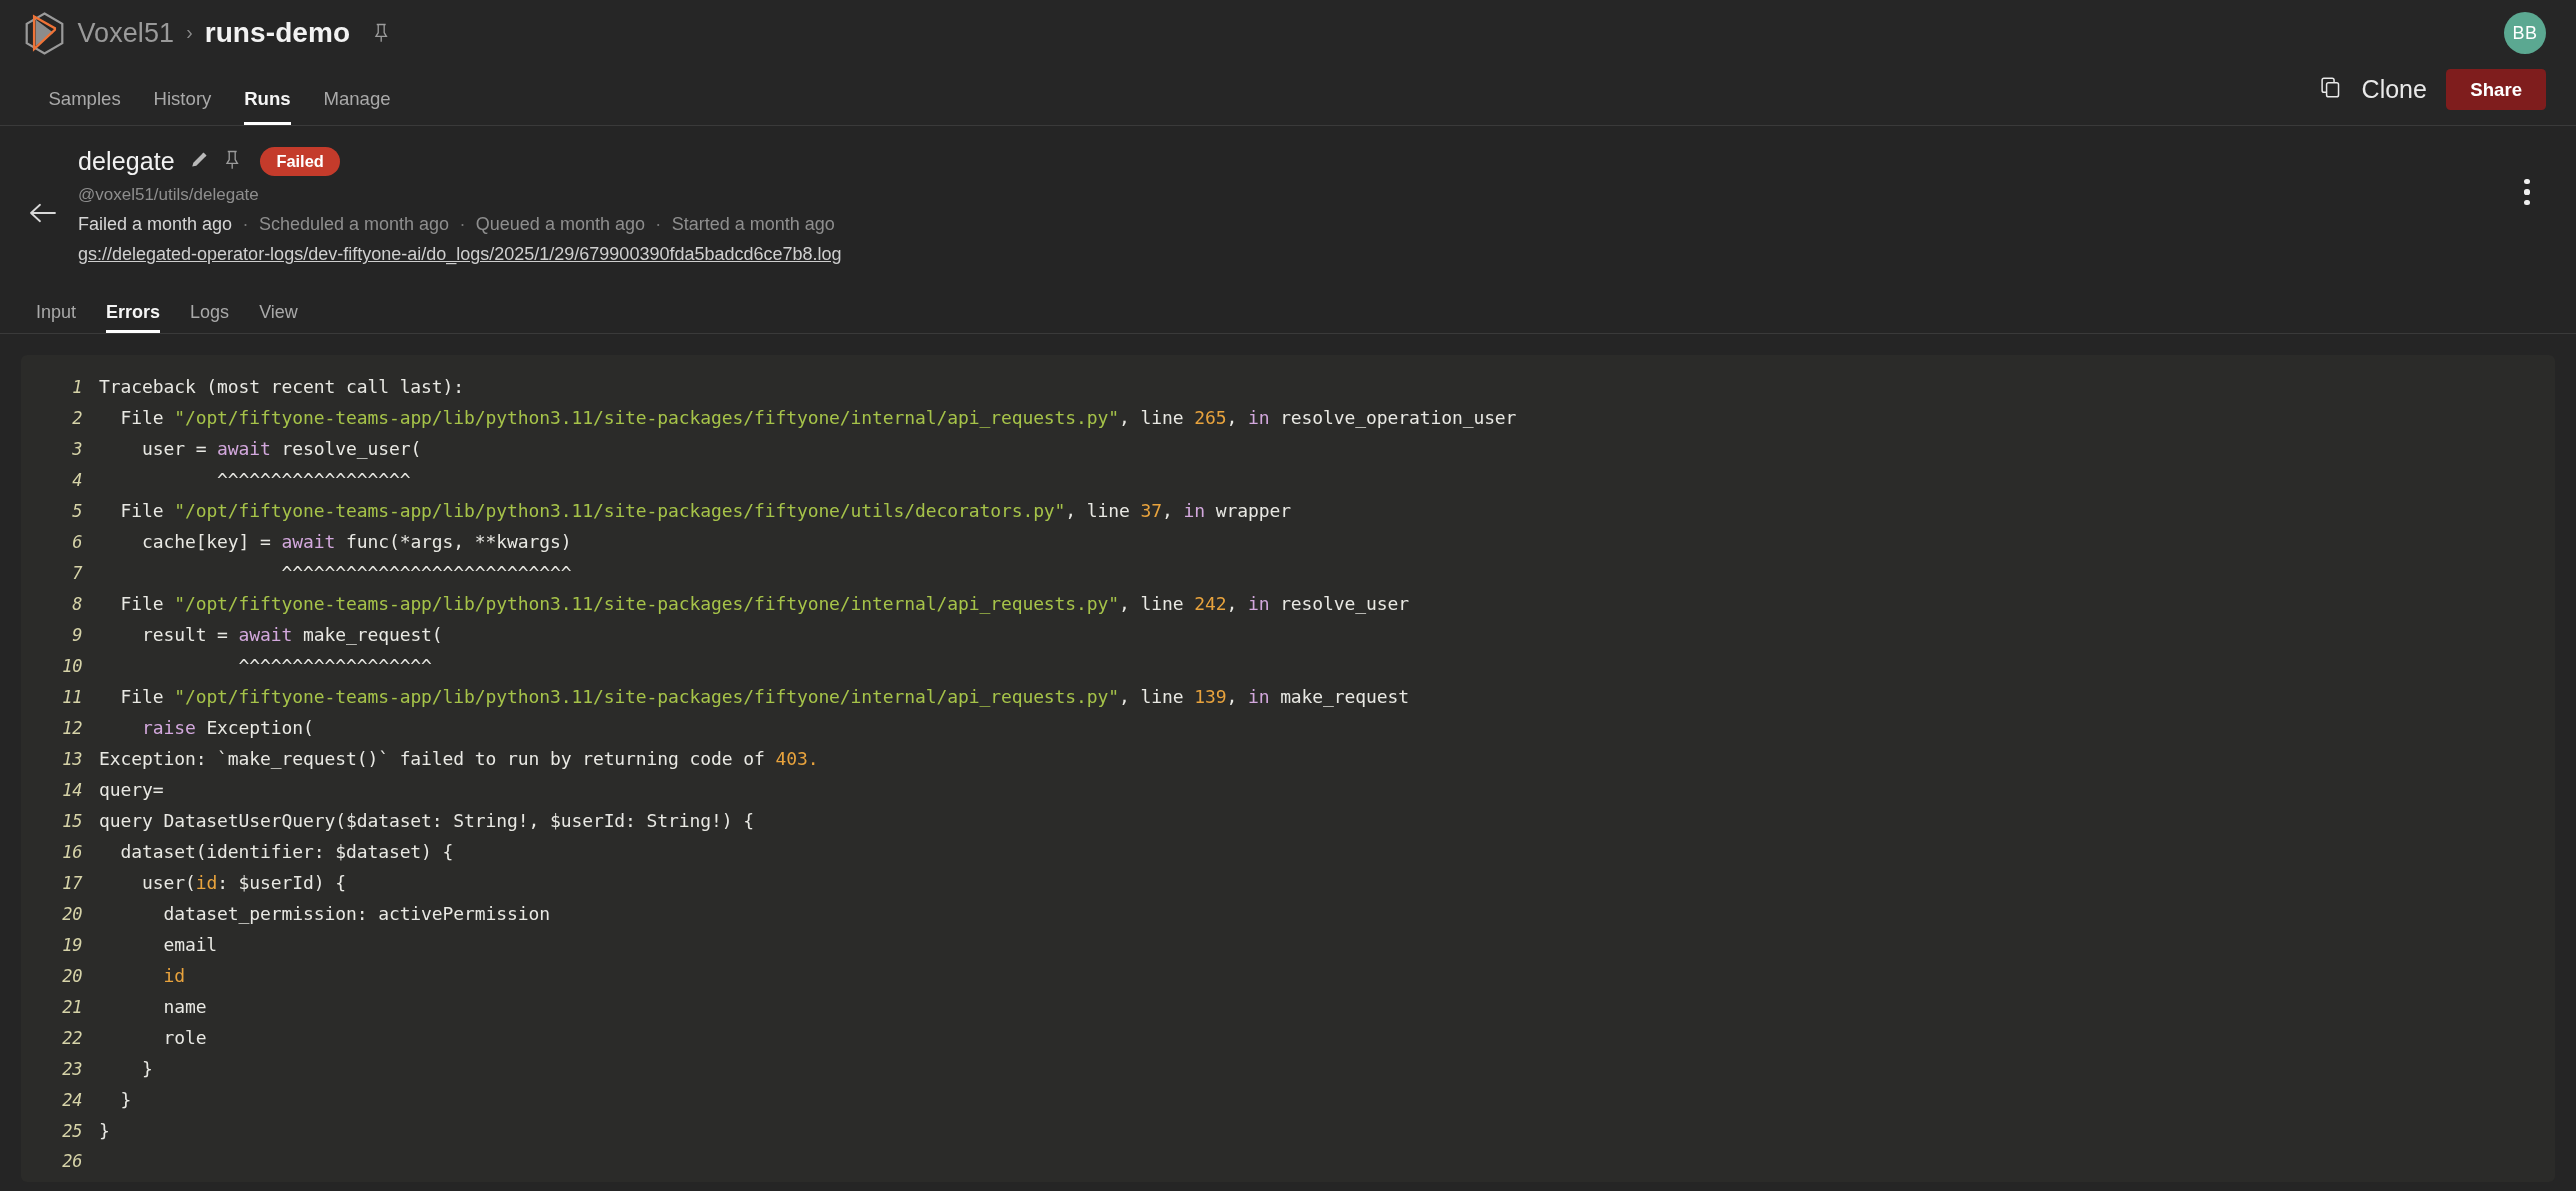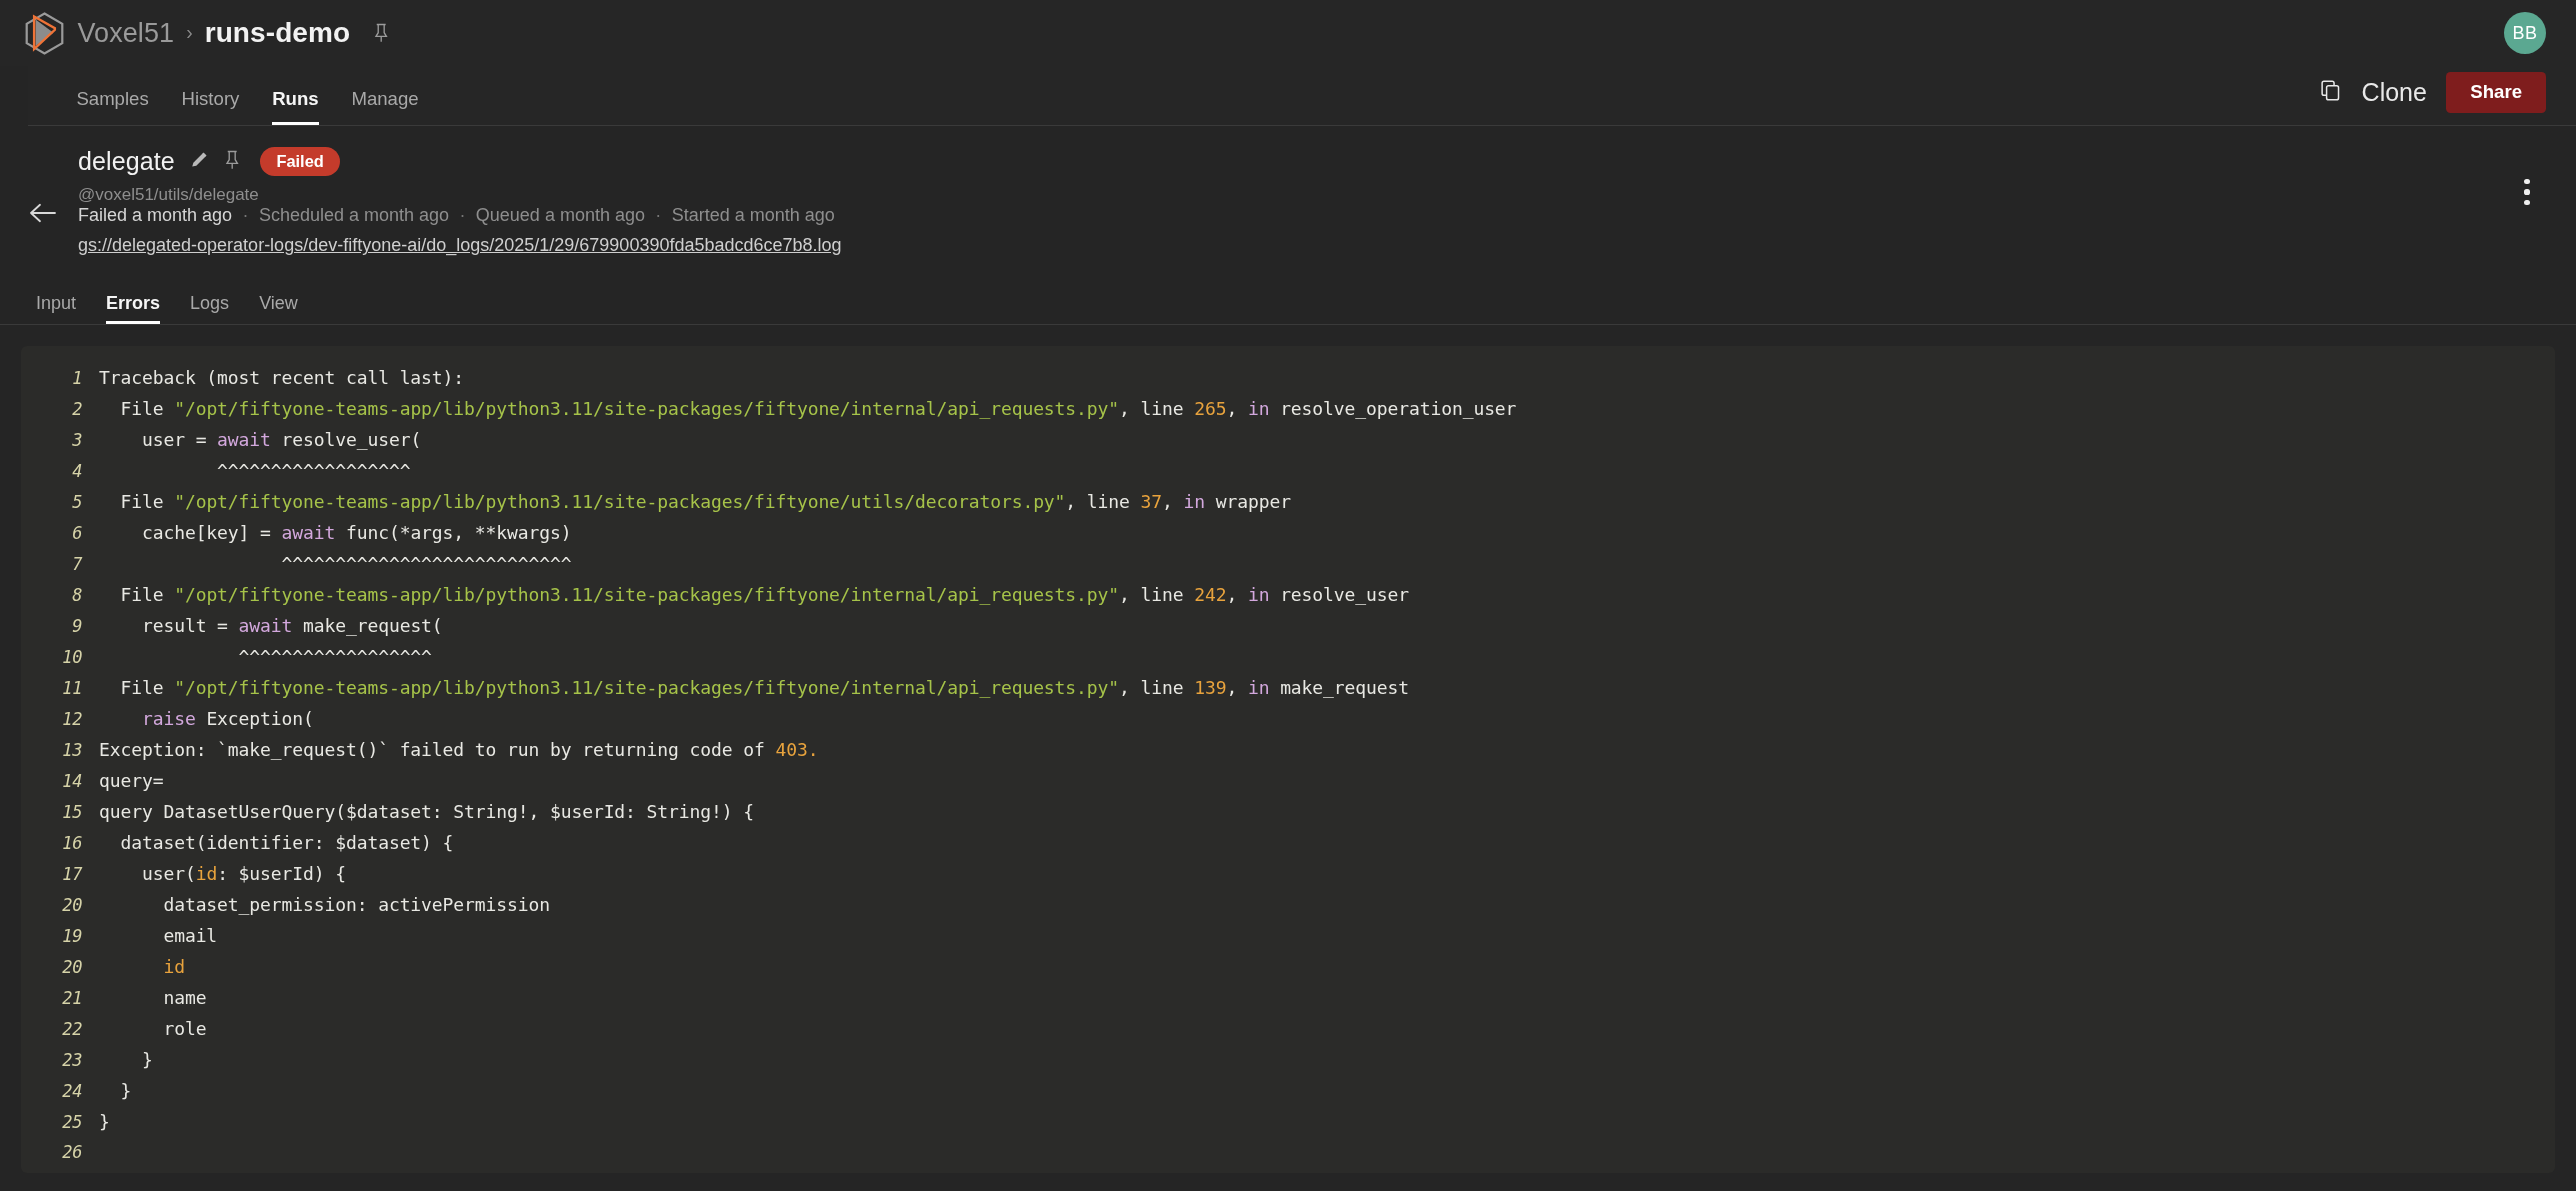--- a/index.html
+++ b/index.html
@@ -73,11 +73,10 @@
     height: 60px;
     background: #262626;
     display: flex;
-    align-items: flex-end;
+    align-items: center;
     padding: 0 30px 0 32px;
     border-bottom: 0.7px solid #3a3a3a;
     position: relative;
-    margin-left: 28px;
   }
   .navtabs {
     display: flex;

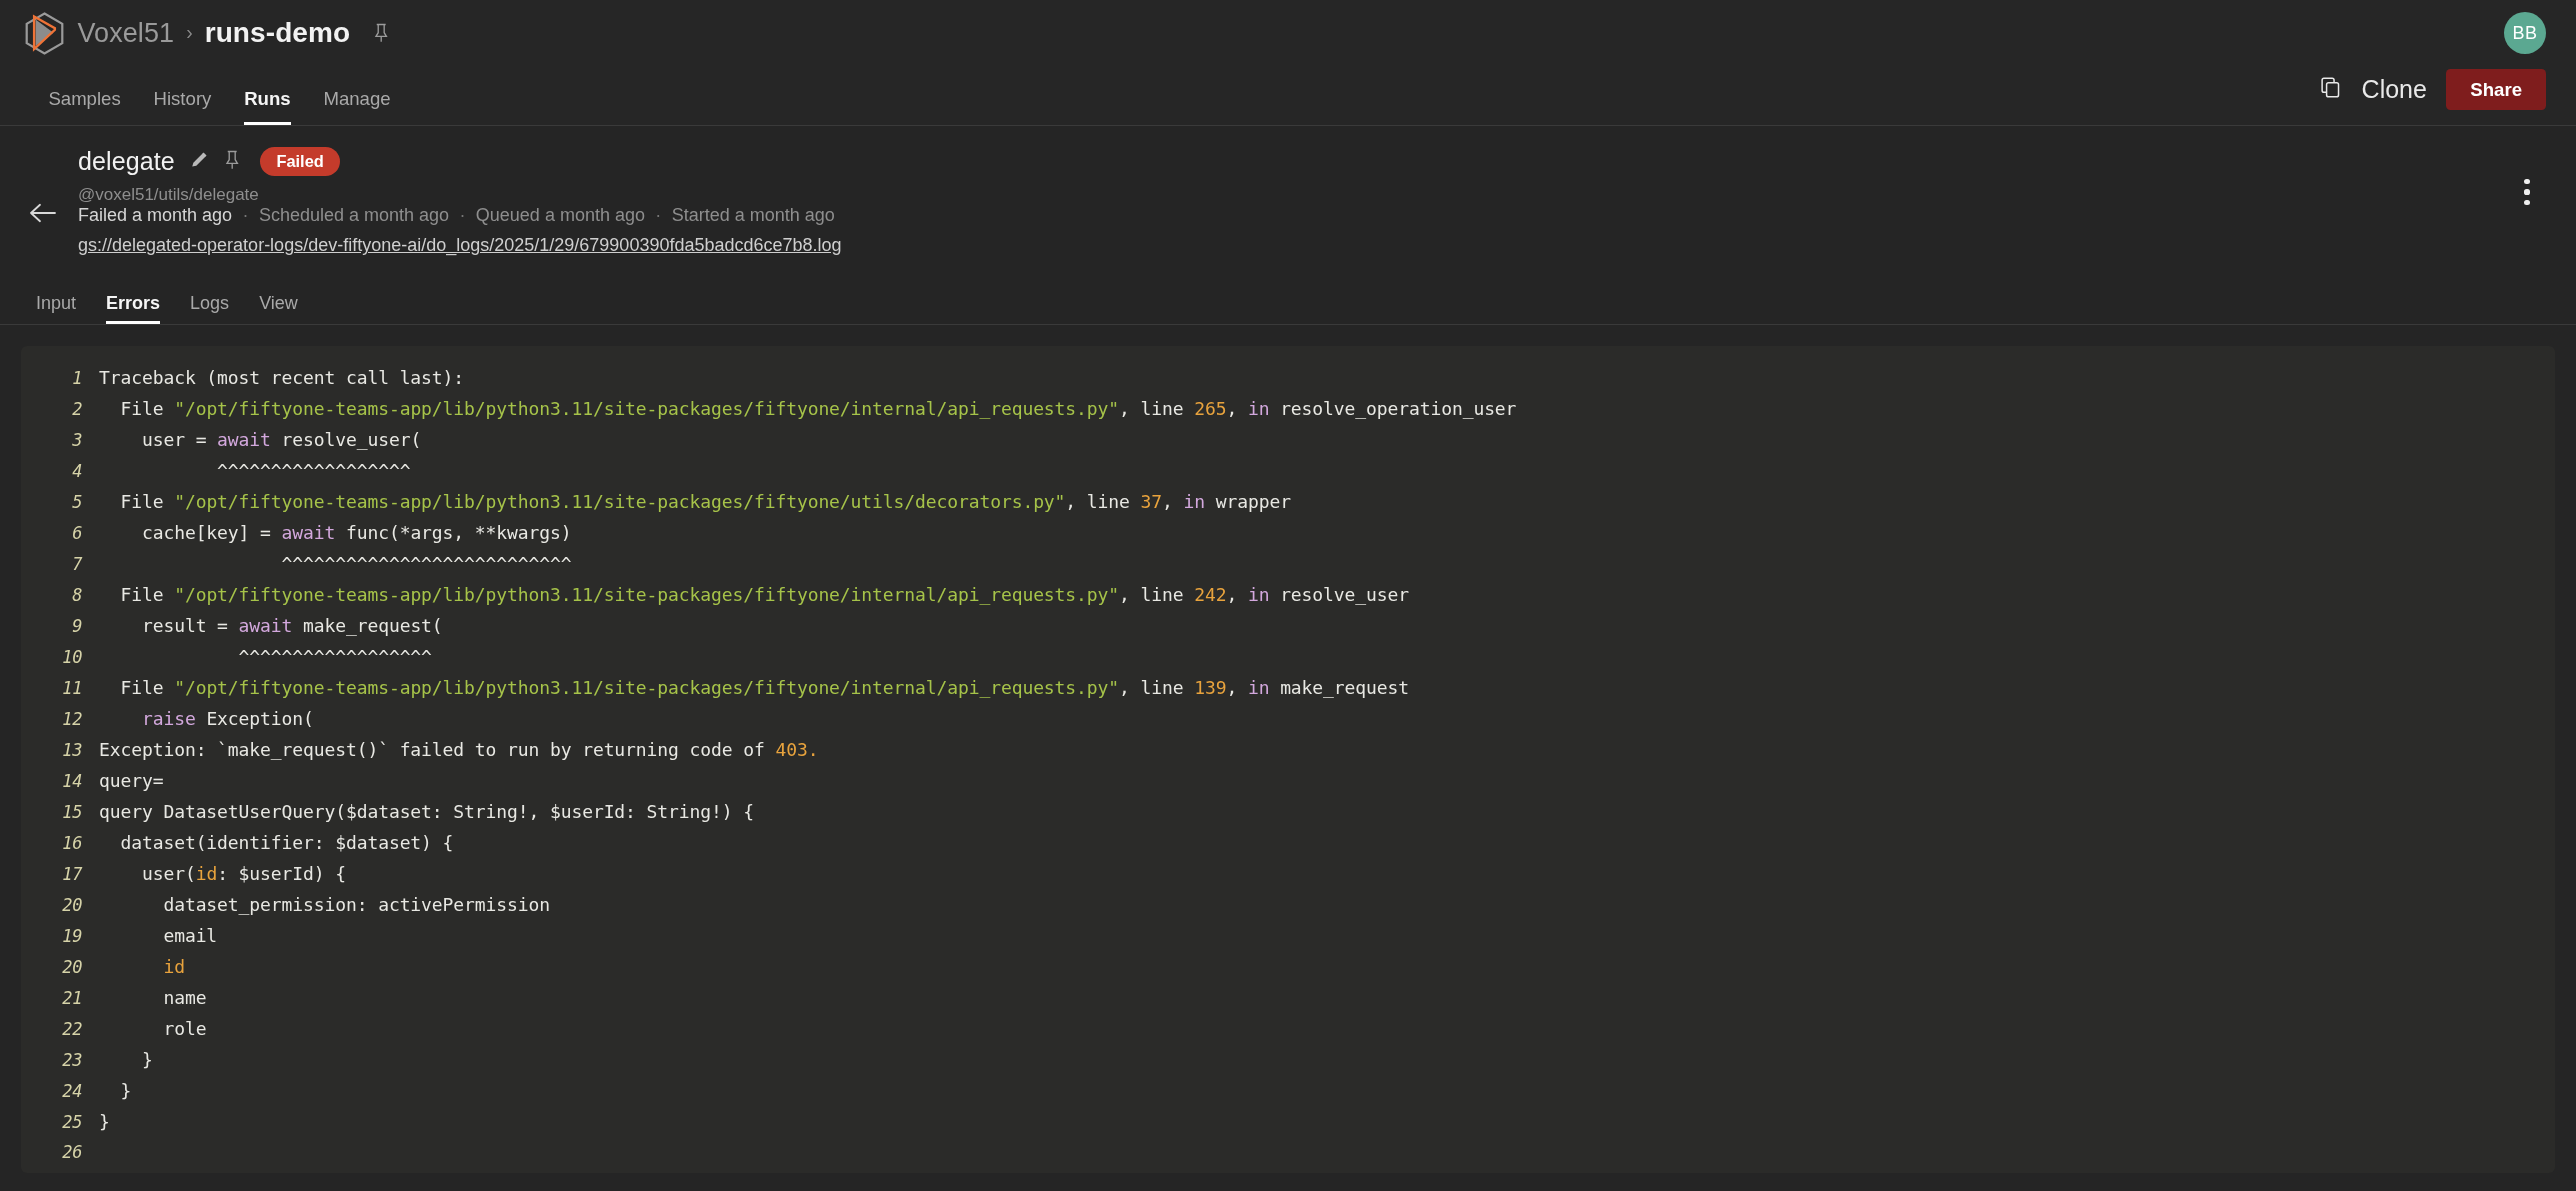--- a/index.html
+++ b/index.html
@@ -170,6 +170,7 @@
   }
   .run-meta {
     margin-left: 36px;
+    margin-top: 9px;
     font-size: 18px;
     color: #8e8e8e;
     display: flex;

